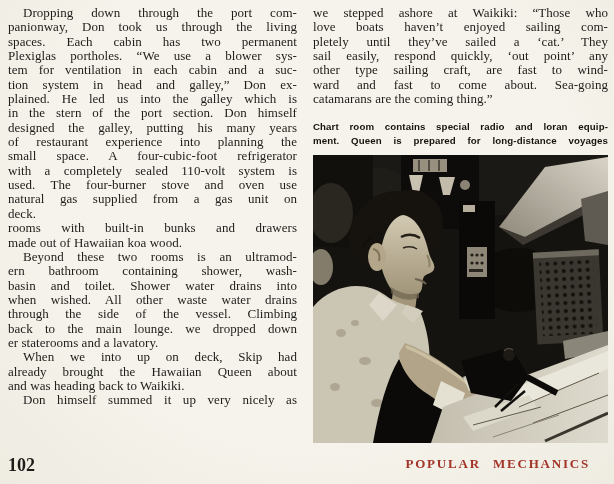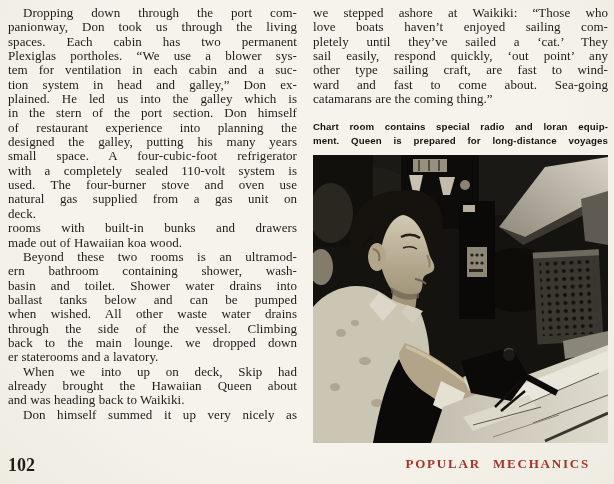--- a/index.html
+++ b/index.html
@@ -48,8 +48,8 @@
       <div class="line">tion system in head and galley,” Don ex-</div>
       <div class="line">plained. He led us into the galley which is</div>
       <div class="line">in the stern of the port section. Don himself</div>
+      <div class="line">designed the galley, putting his many years</div>
       <div class="line">of restaurant experience into planning the</div>
-      <div class="line">designed the galley, putting his many years</div>
       <div class="line">small space. A four-cubic-foot refrigerator</div>
       <div class="line">with a completely sealed 110-volt system is</div>
       <div class="line">used. The four-burner stove and oven use</div>

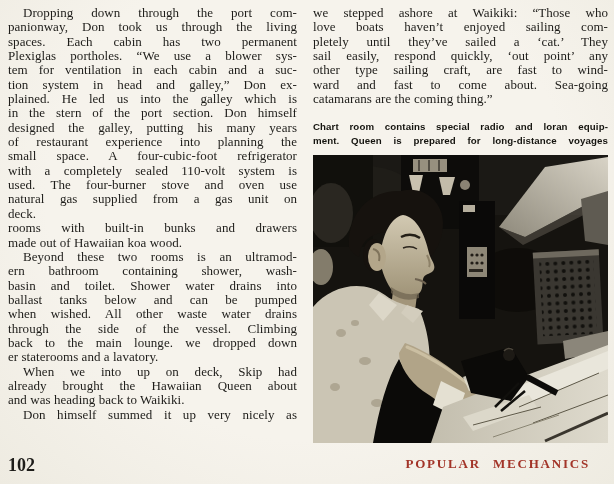--- a/index.html
+++ b/index.html
@@ -60,7 +60,6 @@
       <div class="line indent">Beyond these two rooms is an ultramod-</div>
       <div class="line">ern bathroom containing shower, wash-</div>
       <div class="line">basin and toilet. Shower water drains into</div>
-      <div class="line">ballast tanks below and can be pumped</div>
       <div class="line">when wished. All other waste water drains</div>
       <div class="line">through the side of the vessel. Climbing</div>
       <div class="line">back to the main lounge. we dropped down</div>

